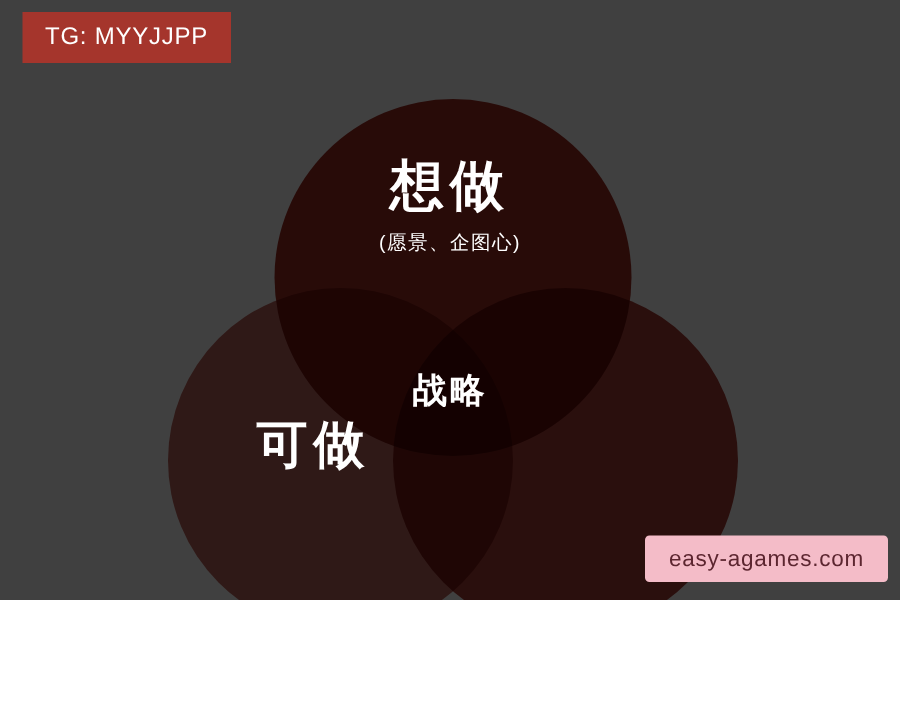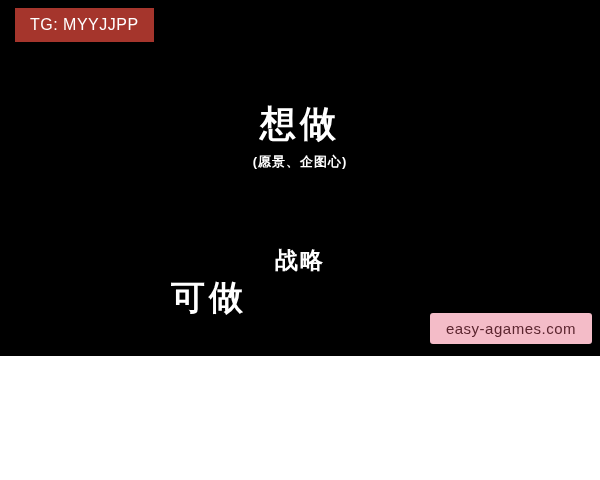--- a/index.html
+++ b/index.html
@@ -6,8 +6,8 @@
   .stage {
     position: relative;
     width: 600px;
-    height: 356px;
-    background: #000000;
+    height: 400px;
+    background: #404040;
     overflow: hidden;
     font-family: "Liberation Sans", "DejaVu Sans", sans-serif;
   }

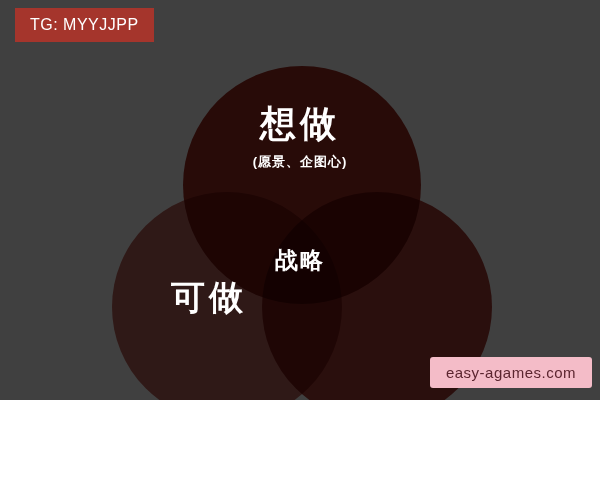--- a/index.html
+++ b/index.html
@@ -53,7 +53,7 @@
   }
   .label-top   { left: 200px; top: 102px; width: 200px; }
   .label-top .title   { font-size: 36px; line-height: 44px; text-align: center; }
-  .label-top .subtitle{ font-size: 13px; font-weight: bold; }
+  .label-top .subtitle{ font-size: 13px; }
 
   .label-left  { left: 113px; top: 276px; width: 168px; }
   .label-left .title   { font-size: 34px; line-height: 42px; padding-left: 24px; }

